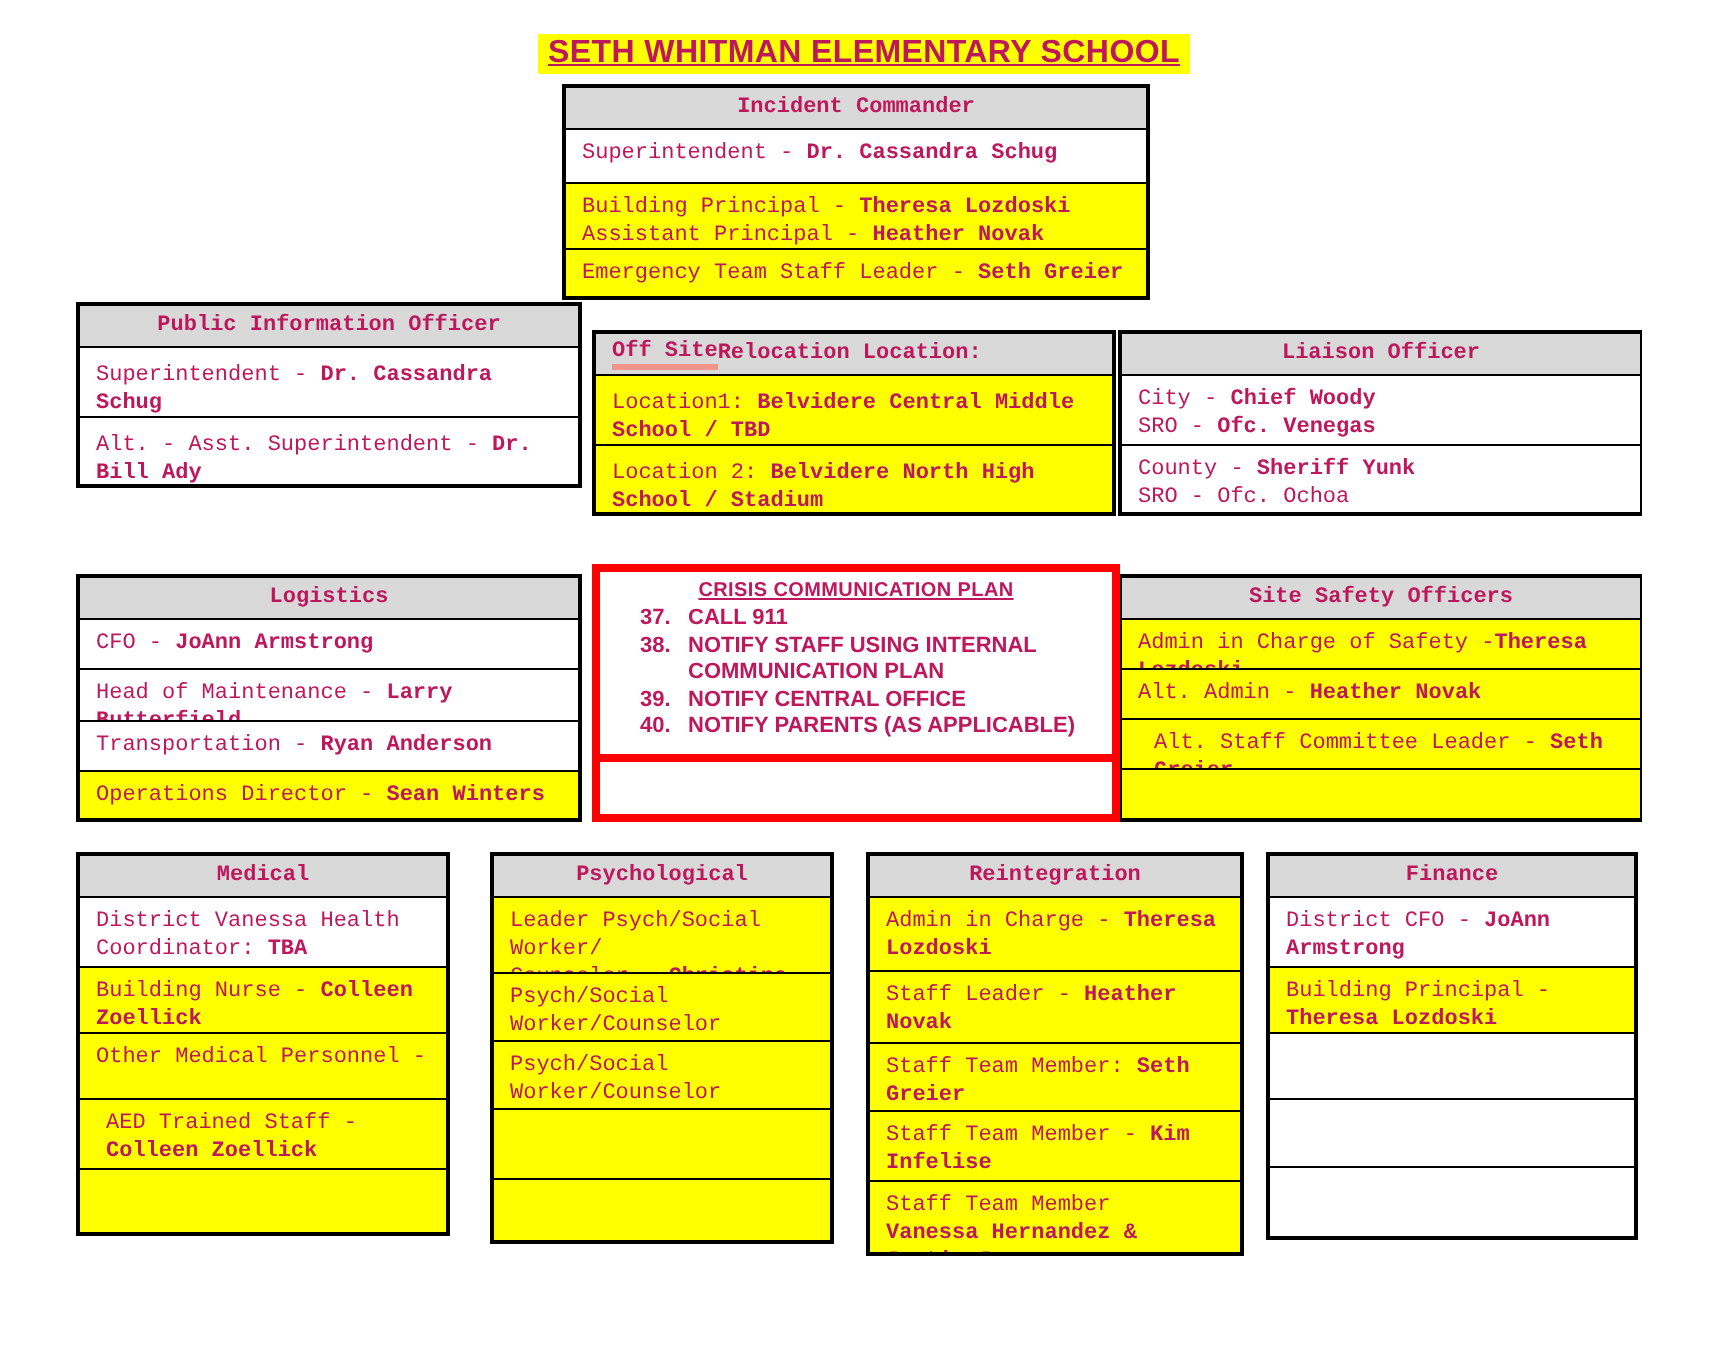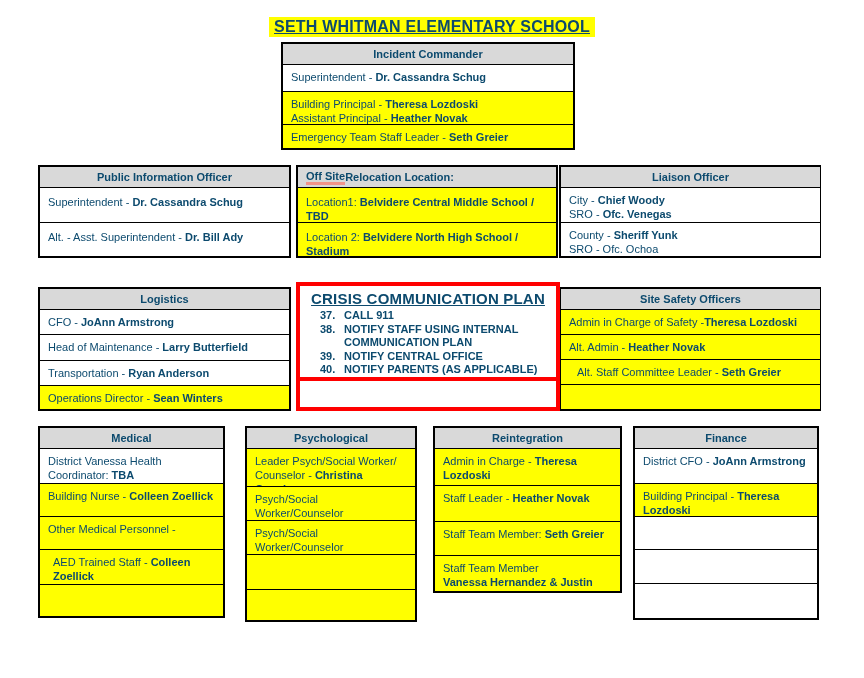--- a/index.html
+++ b/index.html
@@ -5,7 +5,7 @@
   html,body{margin:0;padding:0;background:#ffffff;}
   .canvas{
     position:relative;width:821px;height:678px;background:#ffffff;
-    font-family:"Liberation Sans",sans-serif;color:#0c4a6e;overflow:hidden;
+    font-family:"Liberation Sans",sans-serif;color:#be185d;overflow:hidden;
   }
   .title-wrap{position:absolute;top:17px;left:0;width:864px;text-align:center;}
   .doc-title{

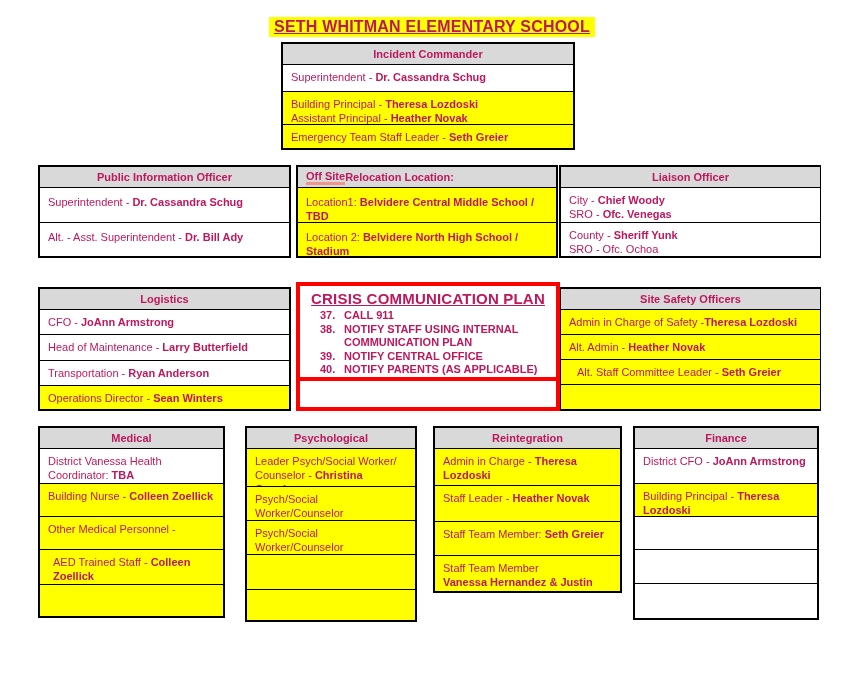--- a/index.html
+++ b/index.html
@@ -12,7 +12,7 @@
     display:inline-block;background:#ffff00;font-size:16px;font-weight:bold;
     text-decoration:underline;padding:1px 5px;letter-spacing:.2px;
   }
-  .box{position:absolute;border:2px solid #000;background:#fff;box-sizing:border-box;}
+  .box{position:absolute;border:2px solid #000;background:#fff;box-sizing:border-box;font-family:Liberation Mono, monospace;}
   .box-header{
     background:#d9d9d9;font-weight:bold;font-size:11px;height:20px;
     display:flex;align-items:center;justify-content:center;

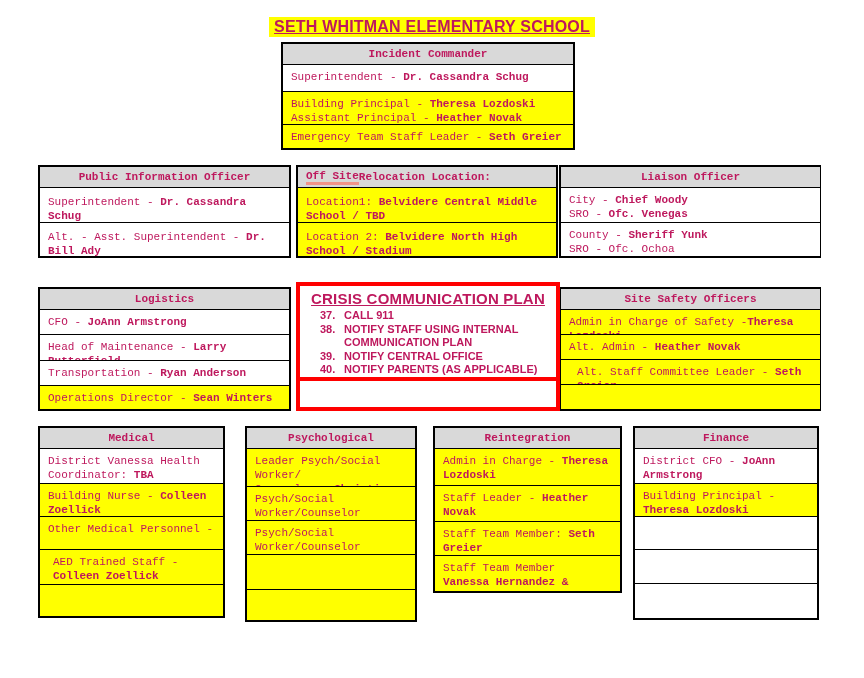--- a/index.html
+++ b/index.html
@@ -67,7 +67,7 @@
     </div>
   </div>
 
-  <div class="box" style="left:38px;top:165px;width:253px;">
+  <div class="box" style="left:38px;top:151px;width:253px;">
     <div class="box-header">Public Information Officer</div>
     <div class="row" style="height:34px;padding-top:7px;">
       <span>Superintendent - </span><span class="b">Dr. Cassandra Schug</span>

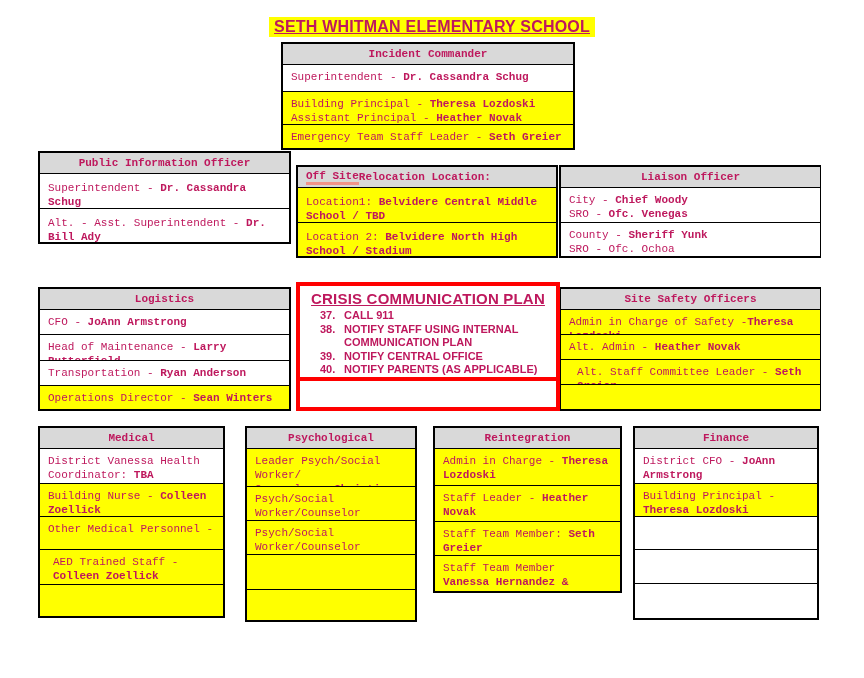--- a/index.html
+++ b/index.html
@@ -35,7 +35,7 @@
   }
   .crisis-main{height:91px;box-sizing:border-box;padding:3px 4px 0;}
   .crisis-title{
-    text-align:center;font-weight:bold;font-size:15px;text-decoration:underline;
+    text-align:center;font-weight:bold;font-size:10px;text-decoration:underline;
     margin:1px 0 2px;letter-spacing:.2px;
   }
   .crisis-item{display:flex;font-weight:bold;font-size:11px;line-height:13.5px;padding-left:16px;}

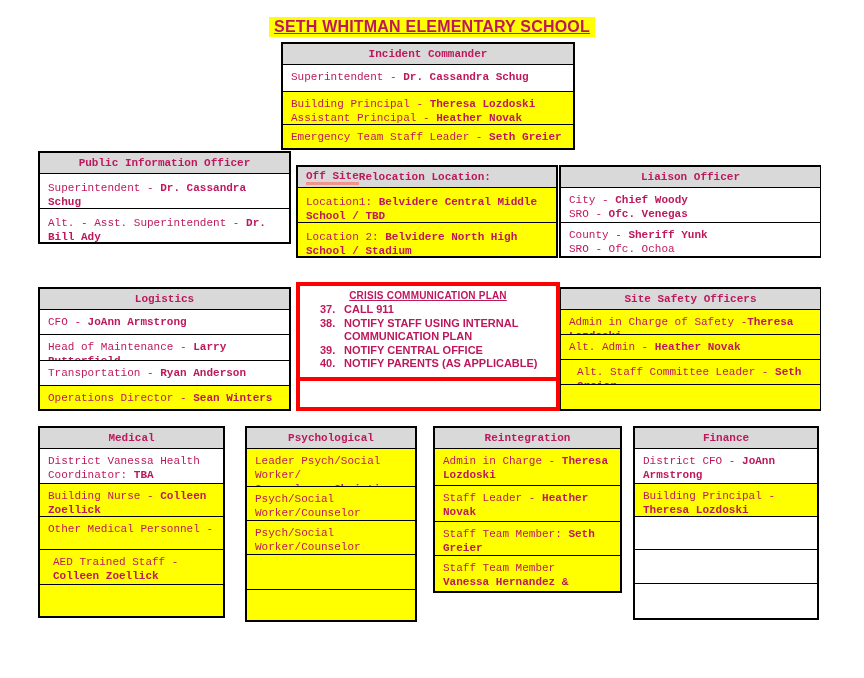--- a/index.html
+++ b/index.html
@@ -206,6 +206,10 @@
     <div class="row yellow" style="height:34px;">
       <span>Staff Team Member: </span><span class="b">Seth Greier</span>
     </div>
+    <div class="row yellow" style="height:35px;">
+      <div><span>Staff Team Member - </span><span class="b">Kim Infelise</span></div>
+      <div><span class="b">Jessica Hornsey</span></div>
+    </div>
     <div class="row yellow" style="height:36px;">
       <div><span>Staff Team Member</span></div>
       <div><span class="b">Vanessa Hernandez &amp; Justin Jaeger</span></div>

